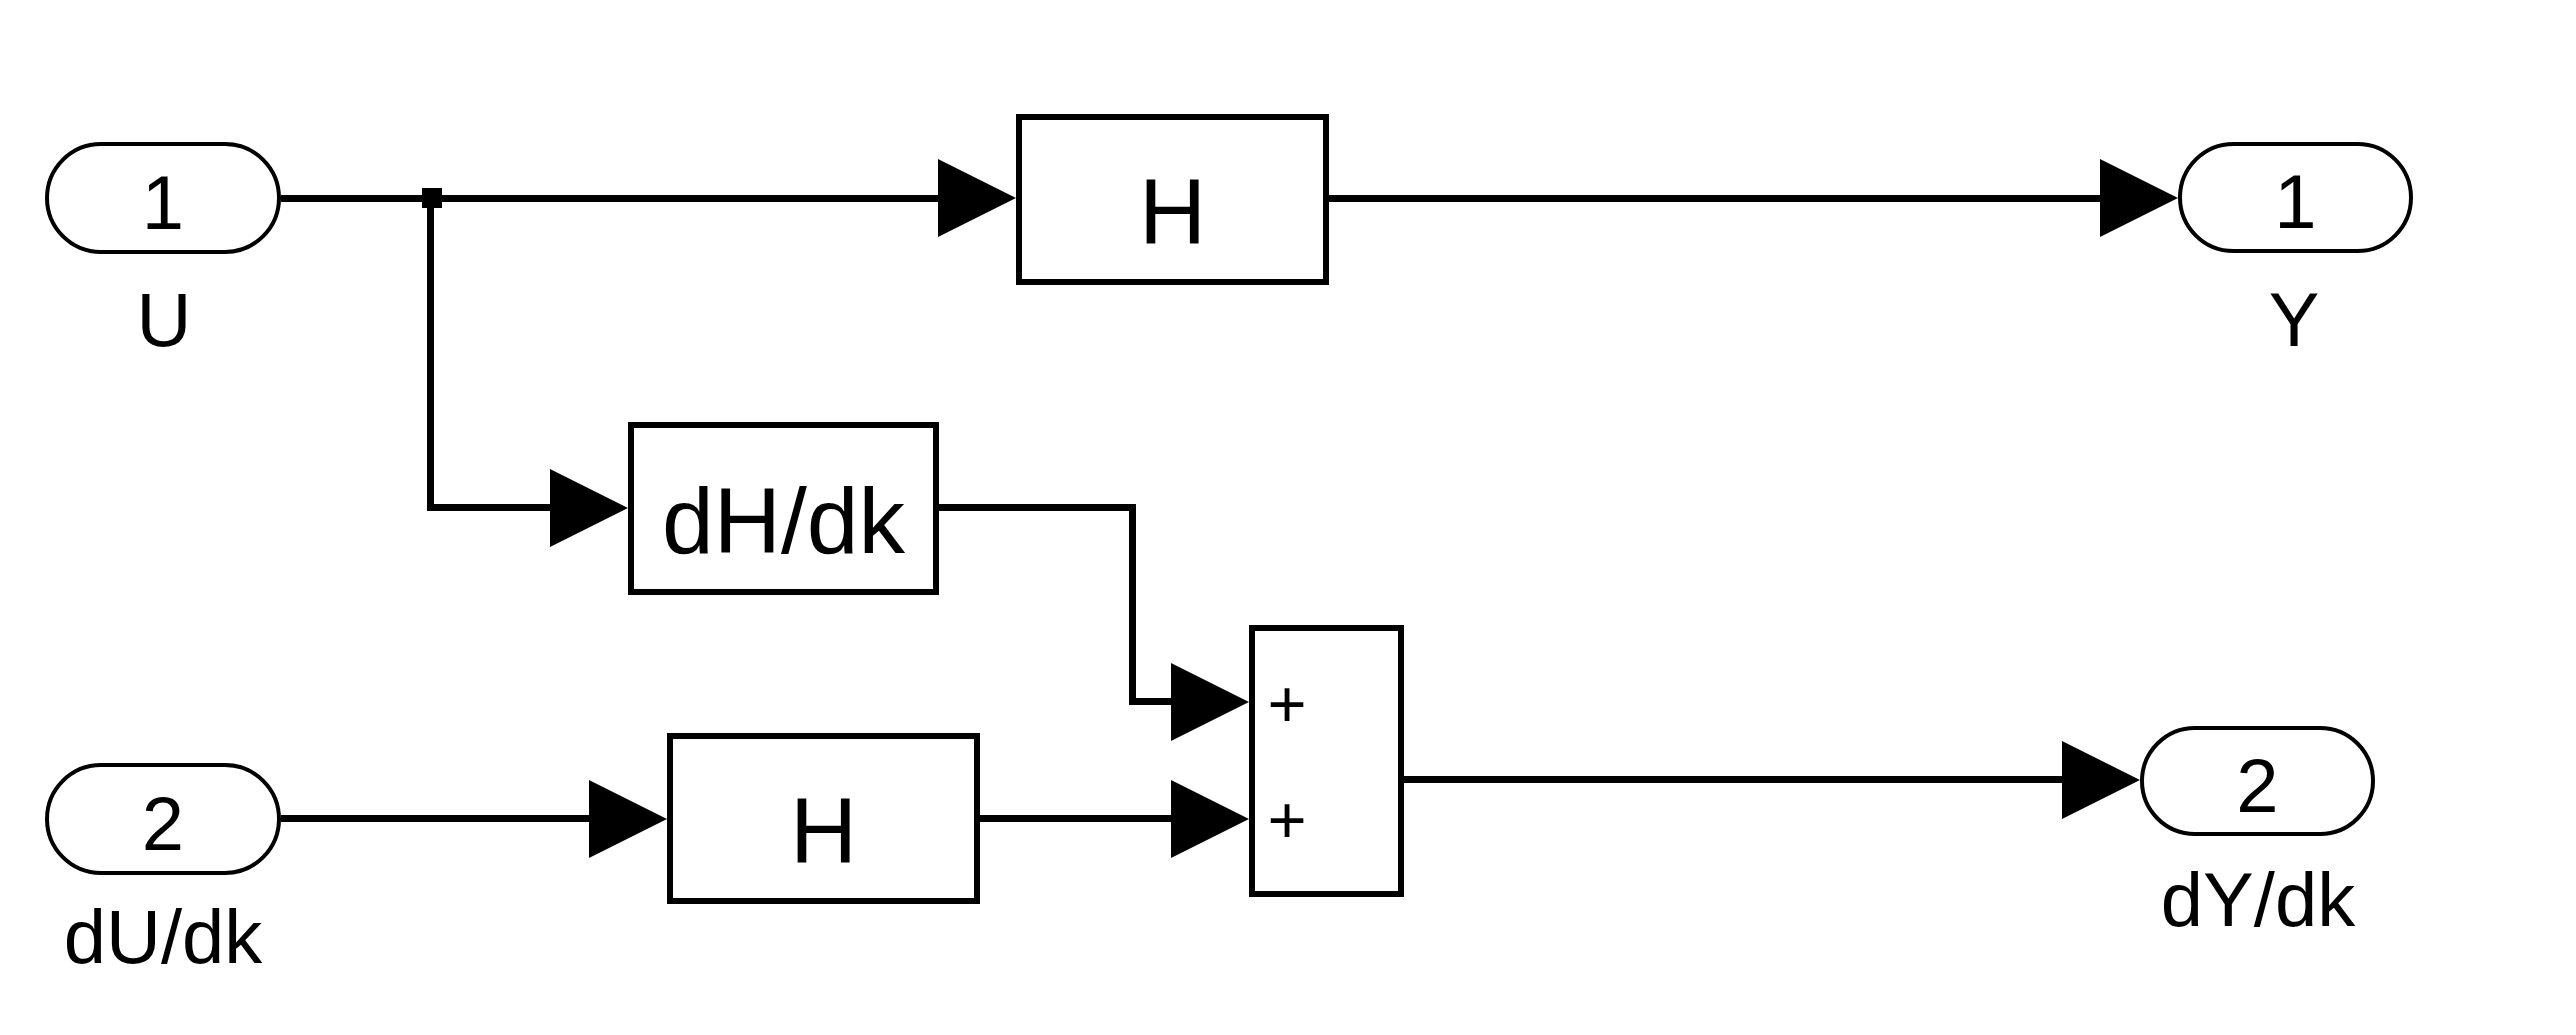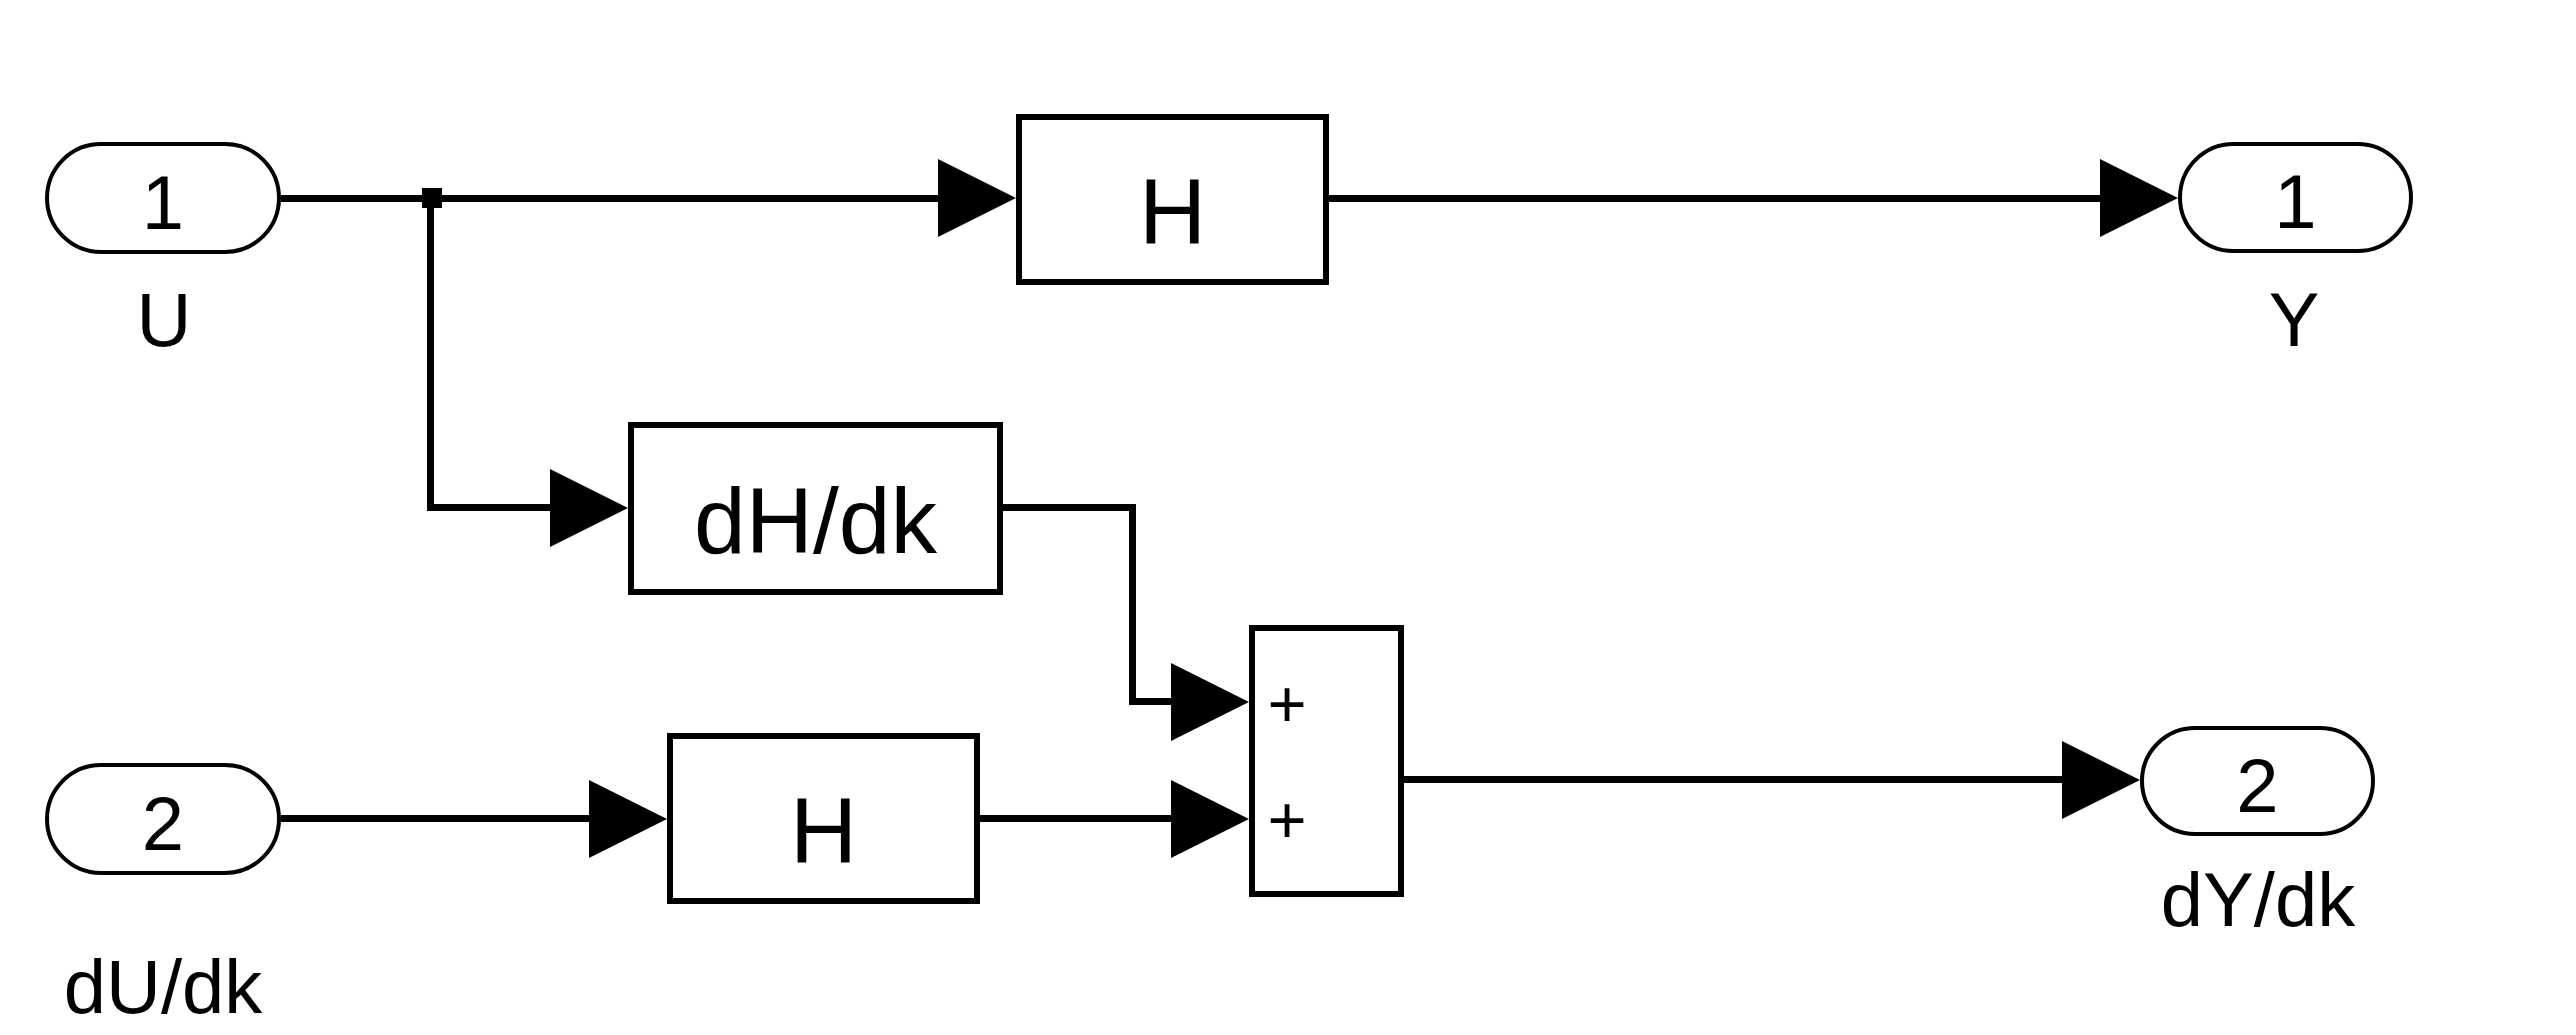--- a/index.html
+++ b/index.html
@@ -114,7 +114,7 @@
   <span class="blocklabel">H</span>
 </div>
 
-<div class="block" style="left:628px;top:422px;width:375px;height:173px;">
+<div class="block" style="left:628px;top:422px;width:311px;height:173px;">
   <span class="blocklabel">dH/dk</span>
 </div>
 

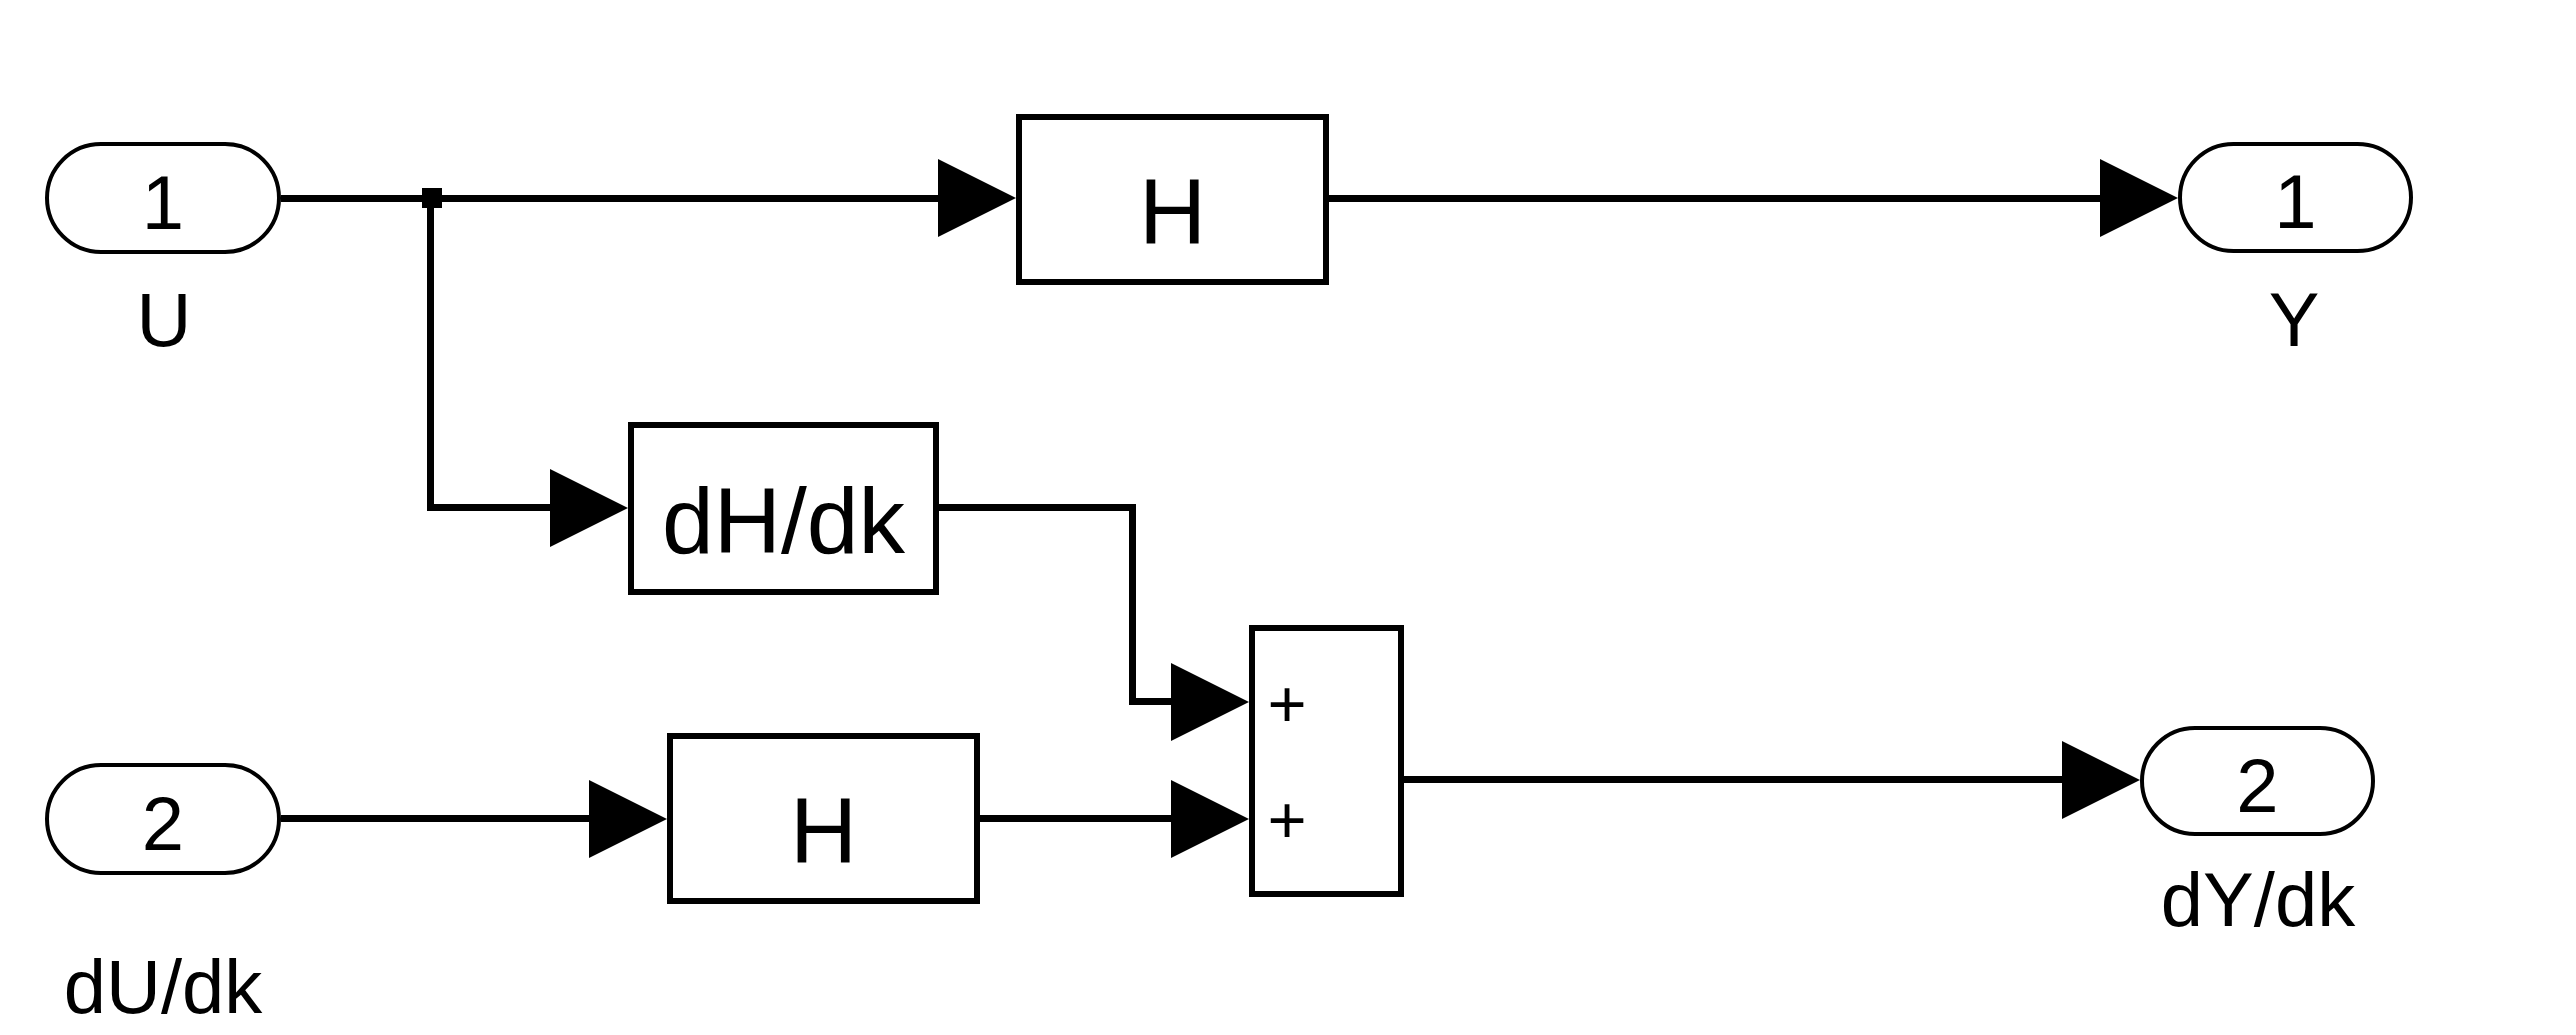--- a/index.html
+++ b/index.html
@@ -98,7 +98,7 @@
 <div class="oval" style="left:45px;top:763px;width:236px;height:112px;">
   <span class="portnum">2</span>
 </div>
-<div class="portlabel" style="left:163px;top:949px;">dU/dk</div>
+<div class="portlabel" style="left:163px;top:899px;">dU/dk</div>
 
 <div class="oval" style="left:2178px;top:142px;width:235px;height:111px;">
   <span class="portnum">1</span>

